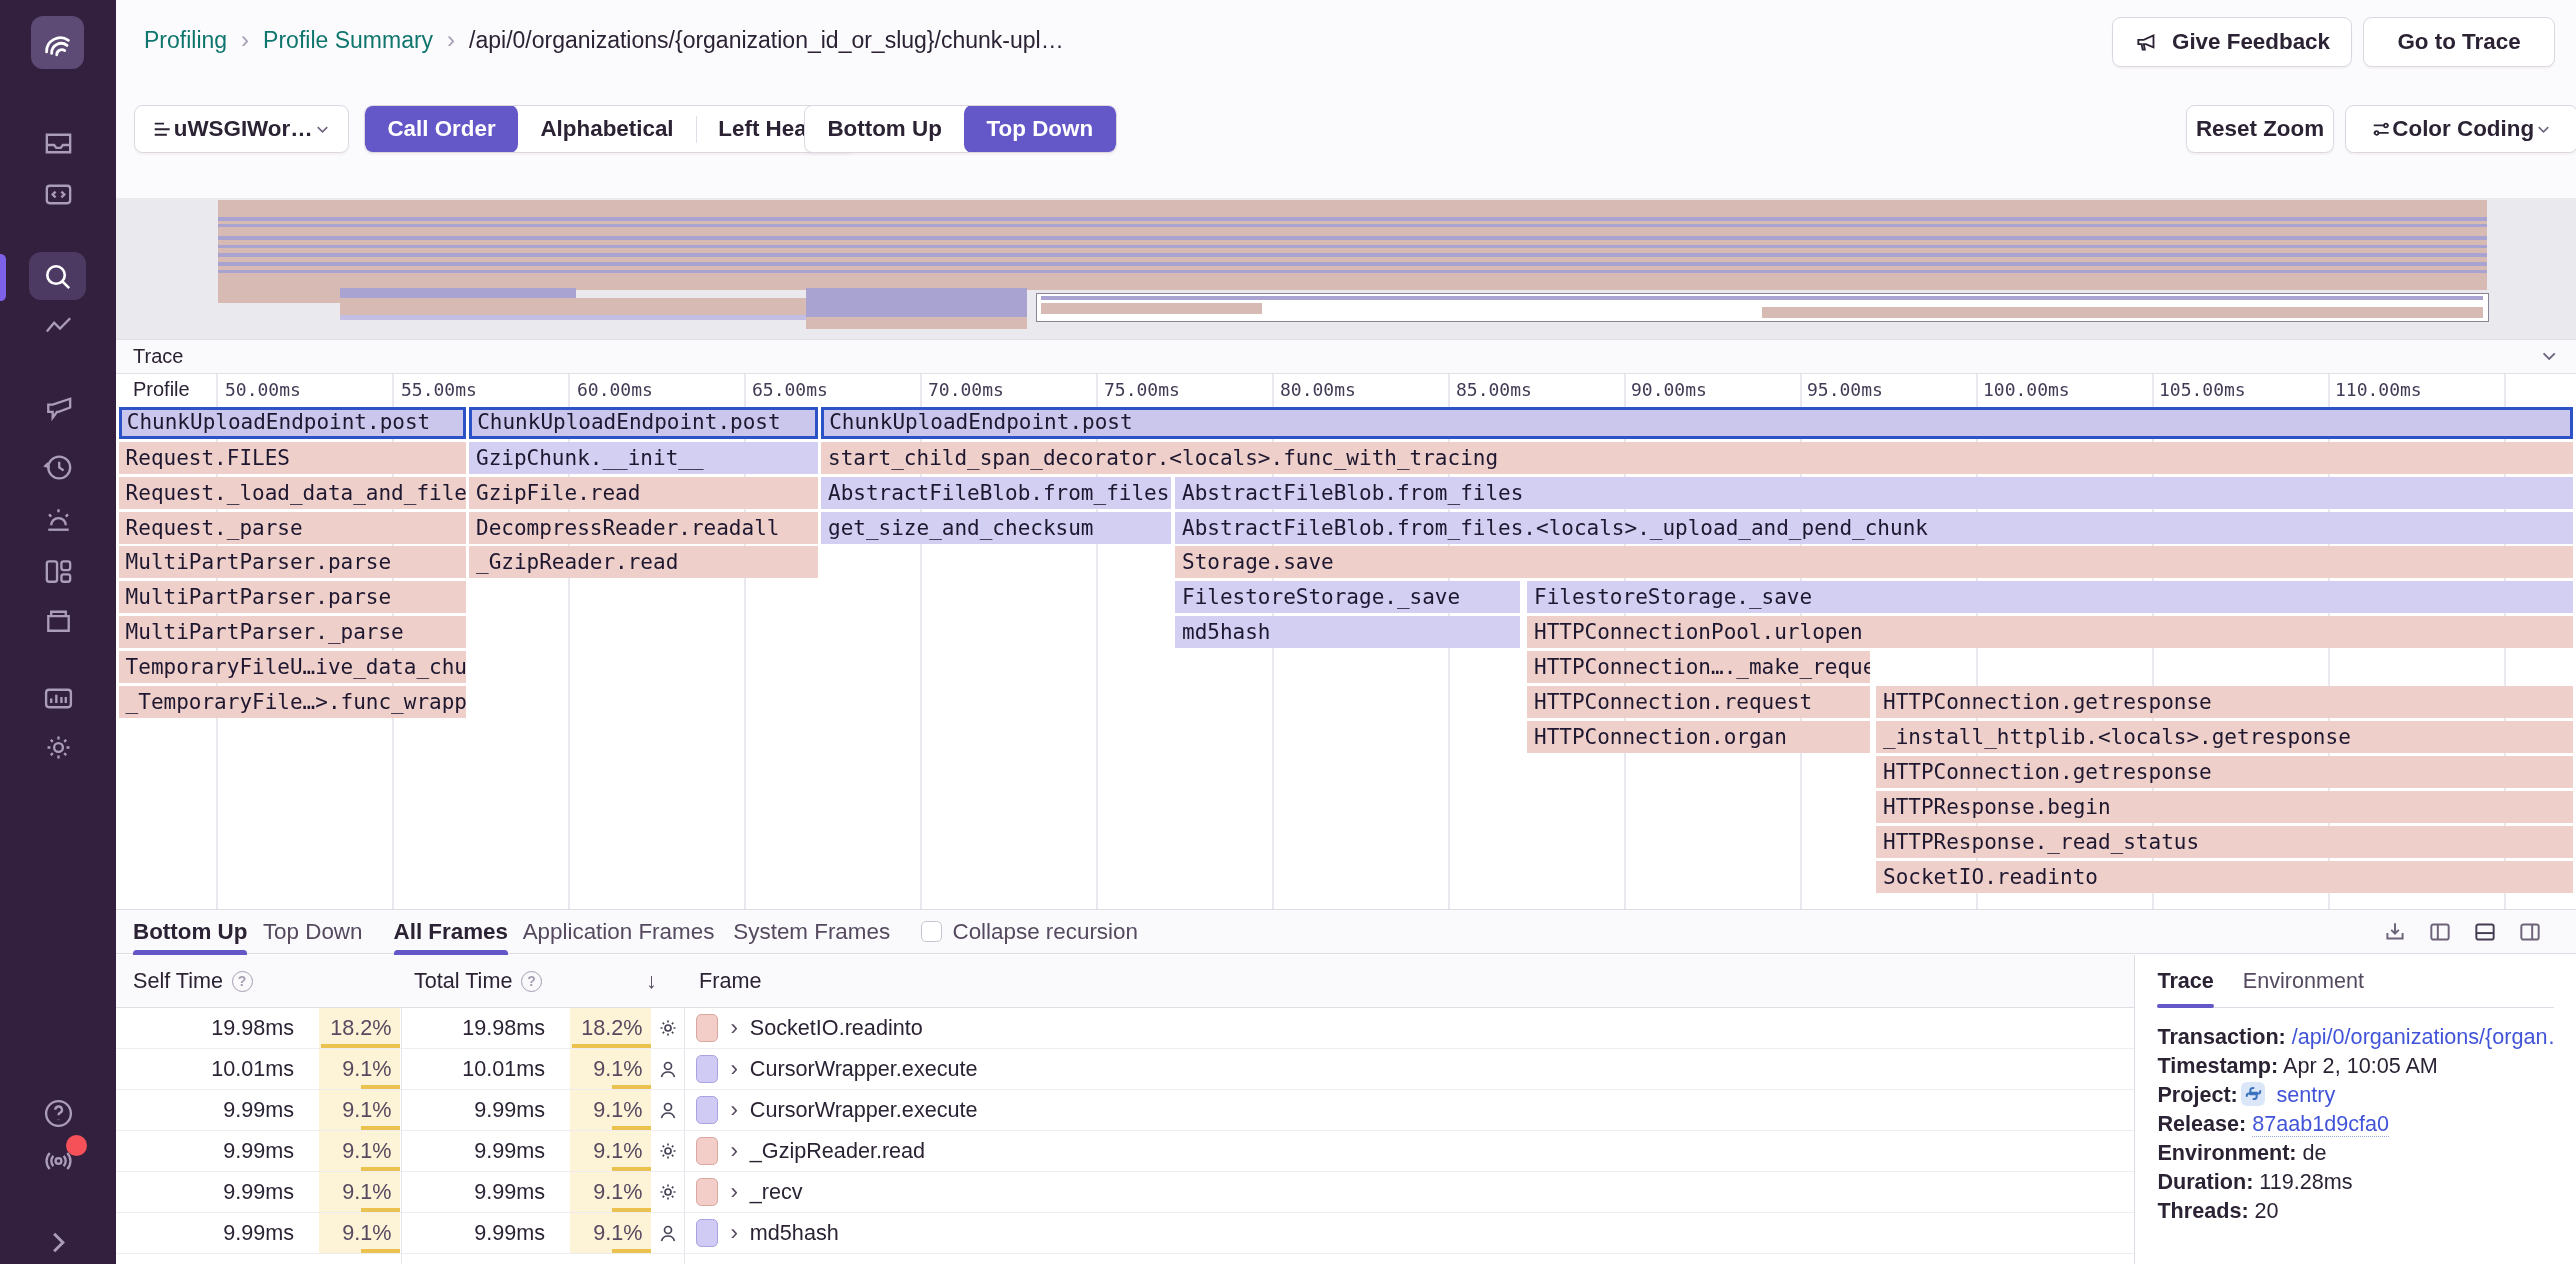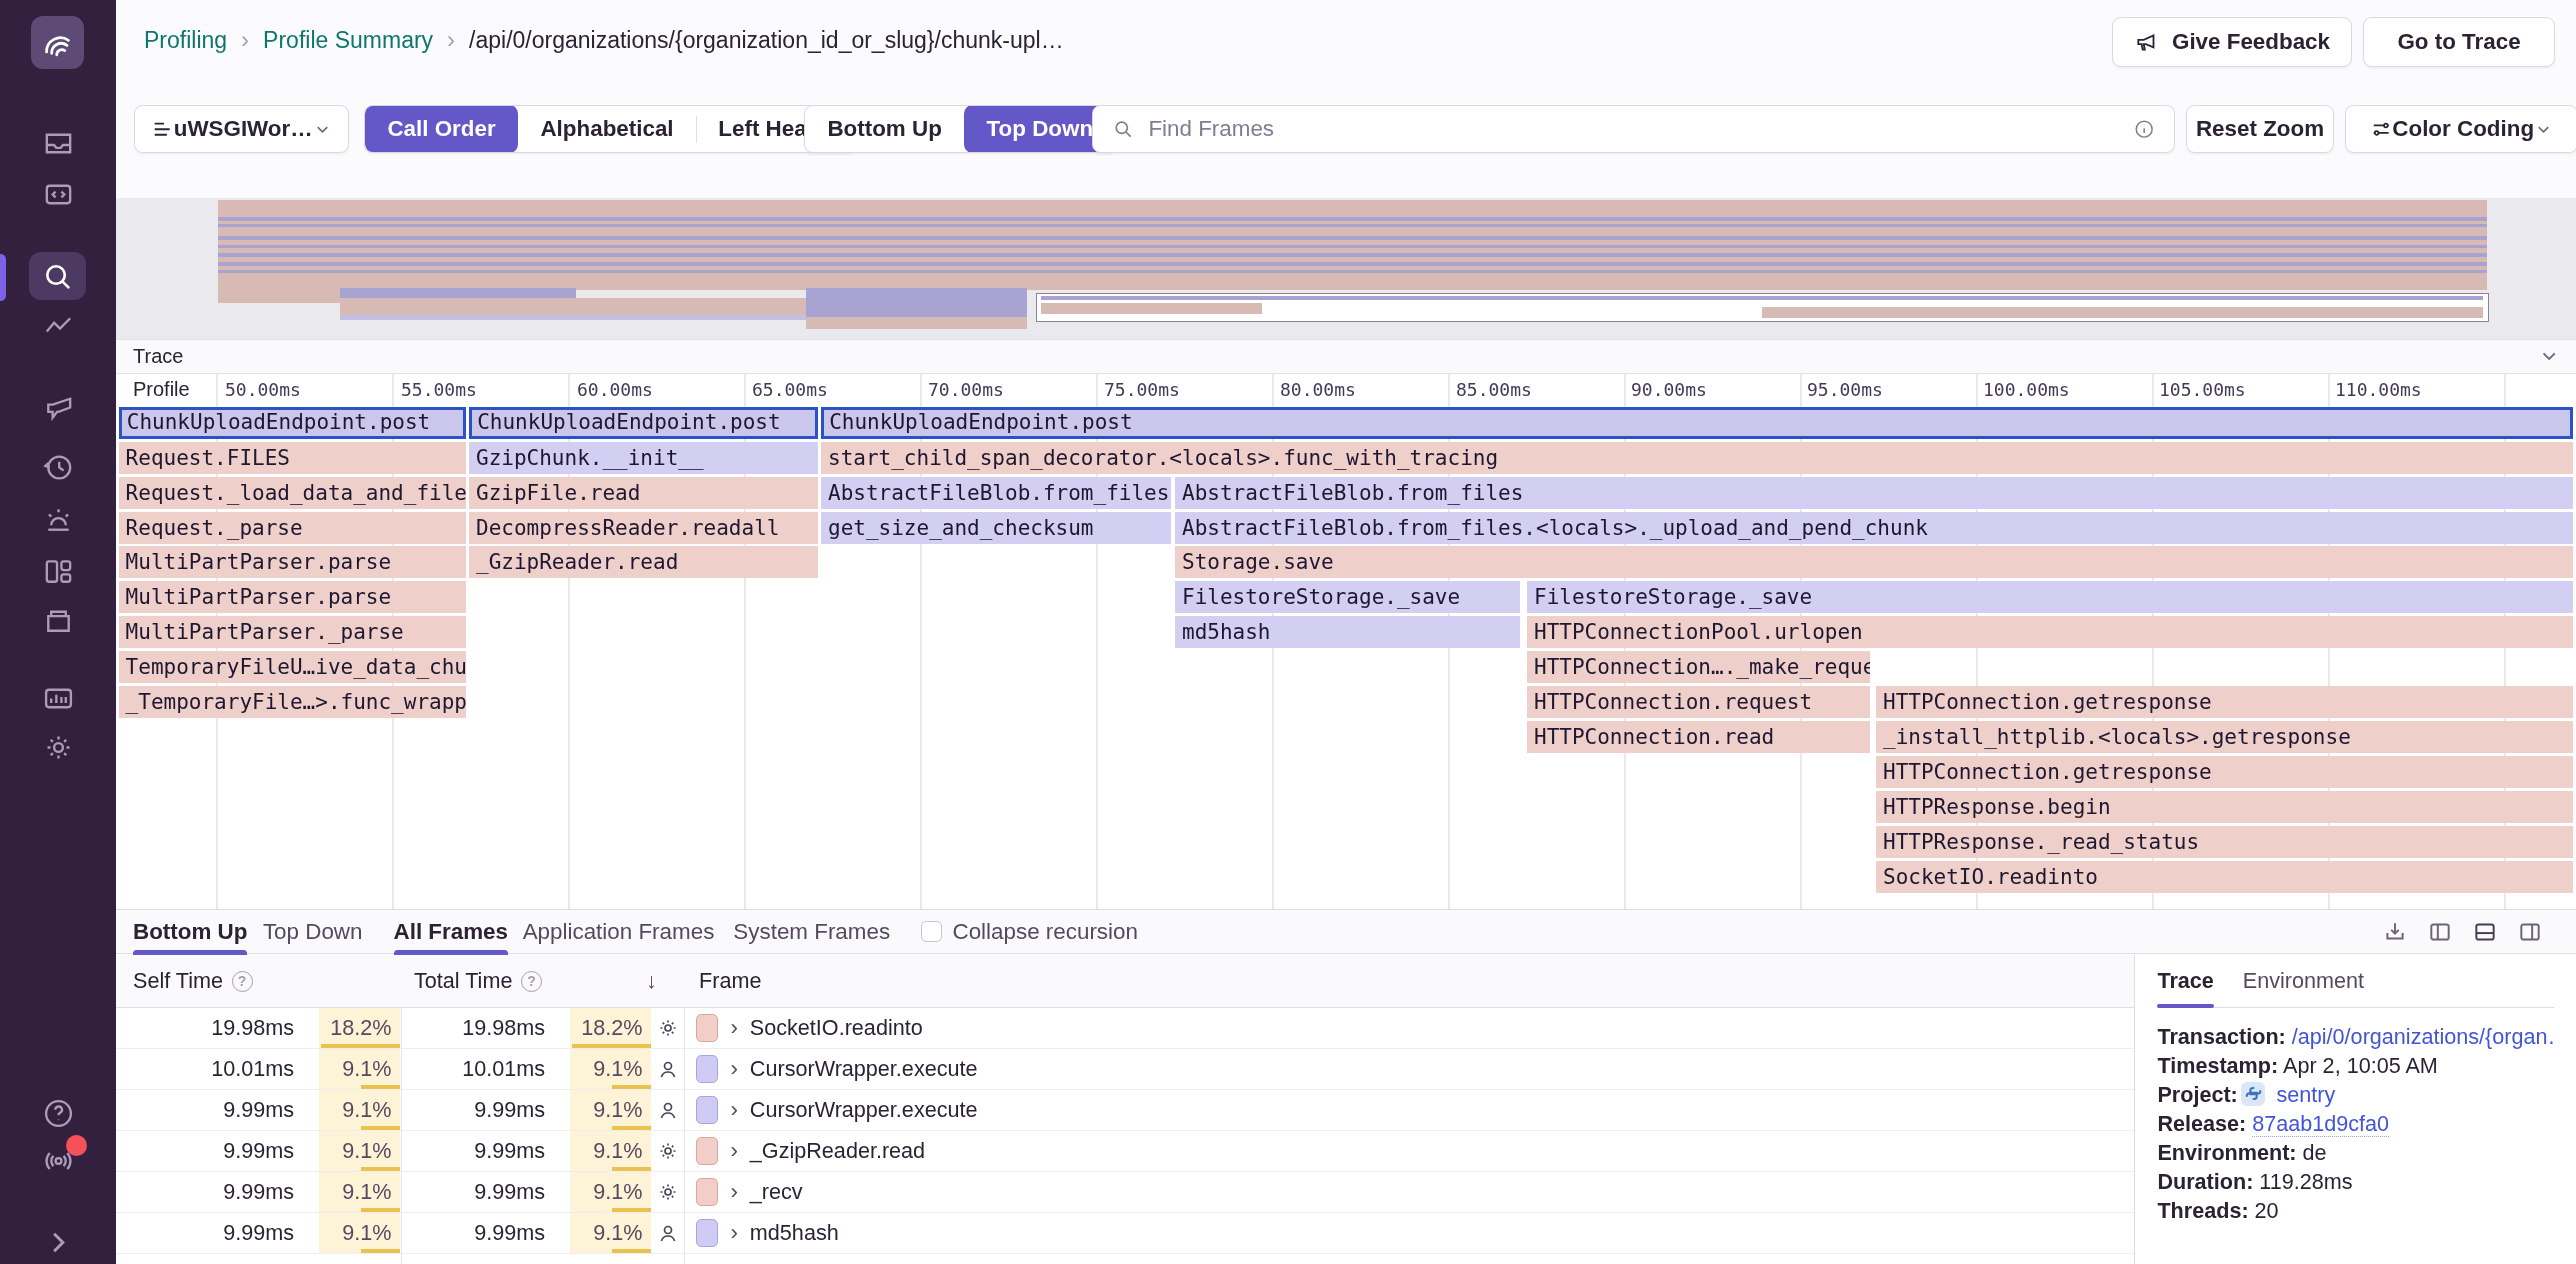--- a/index.html
+++ b/index.html
@@ -287,18 +287,6 @@
           </div>
       </div>
 
-      <div class="tb search" style="left:976px; width:1083px">
-        <svg class="icon-s" viewBox="0 0 24 24" fill="none" stroke="currentColor" stroke-width="1.8">
-            <circle cx="10.5" cy="10.5" r="6"></circle>
-            <path d="M15 15l5 5"></path>
-          </svg>
-        <span class="ph">Find Frames</span>
-        <svg class="icon-s" viewBox="0 0 24 24" fill="none" stroke="currentColor" stroke-width="1.6">
-            <circle cx="12" cy="12" r="8.5"></circle>
-            <path d="M12 11v5"></path>
-            <path d="M12 8v.3"></path>
-          </svg>
-      </div>
 
       <button class="tb" style="left:2070px; width:148px; justify-content:center">
         <span>Reset Zoom</span>

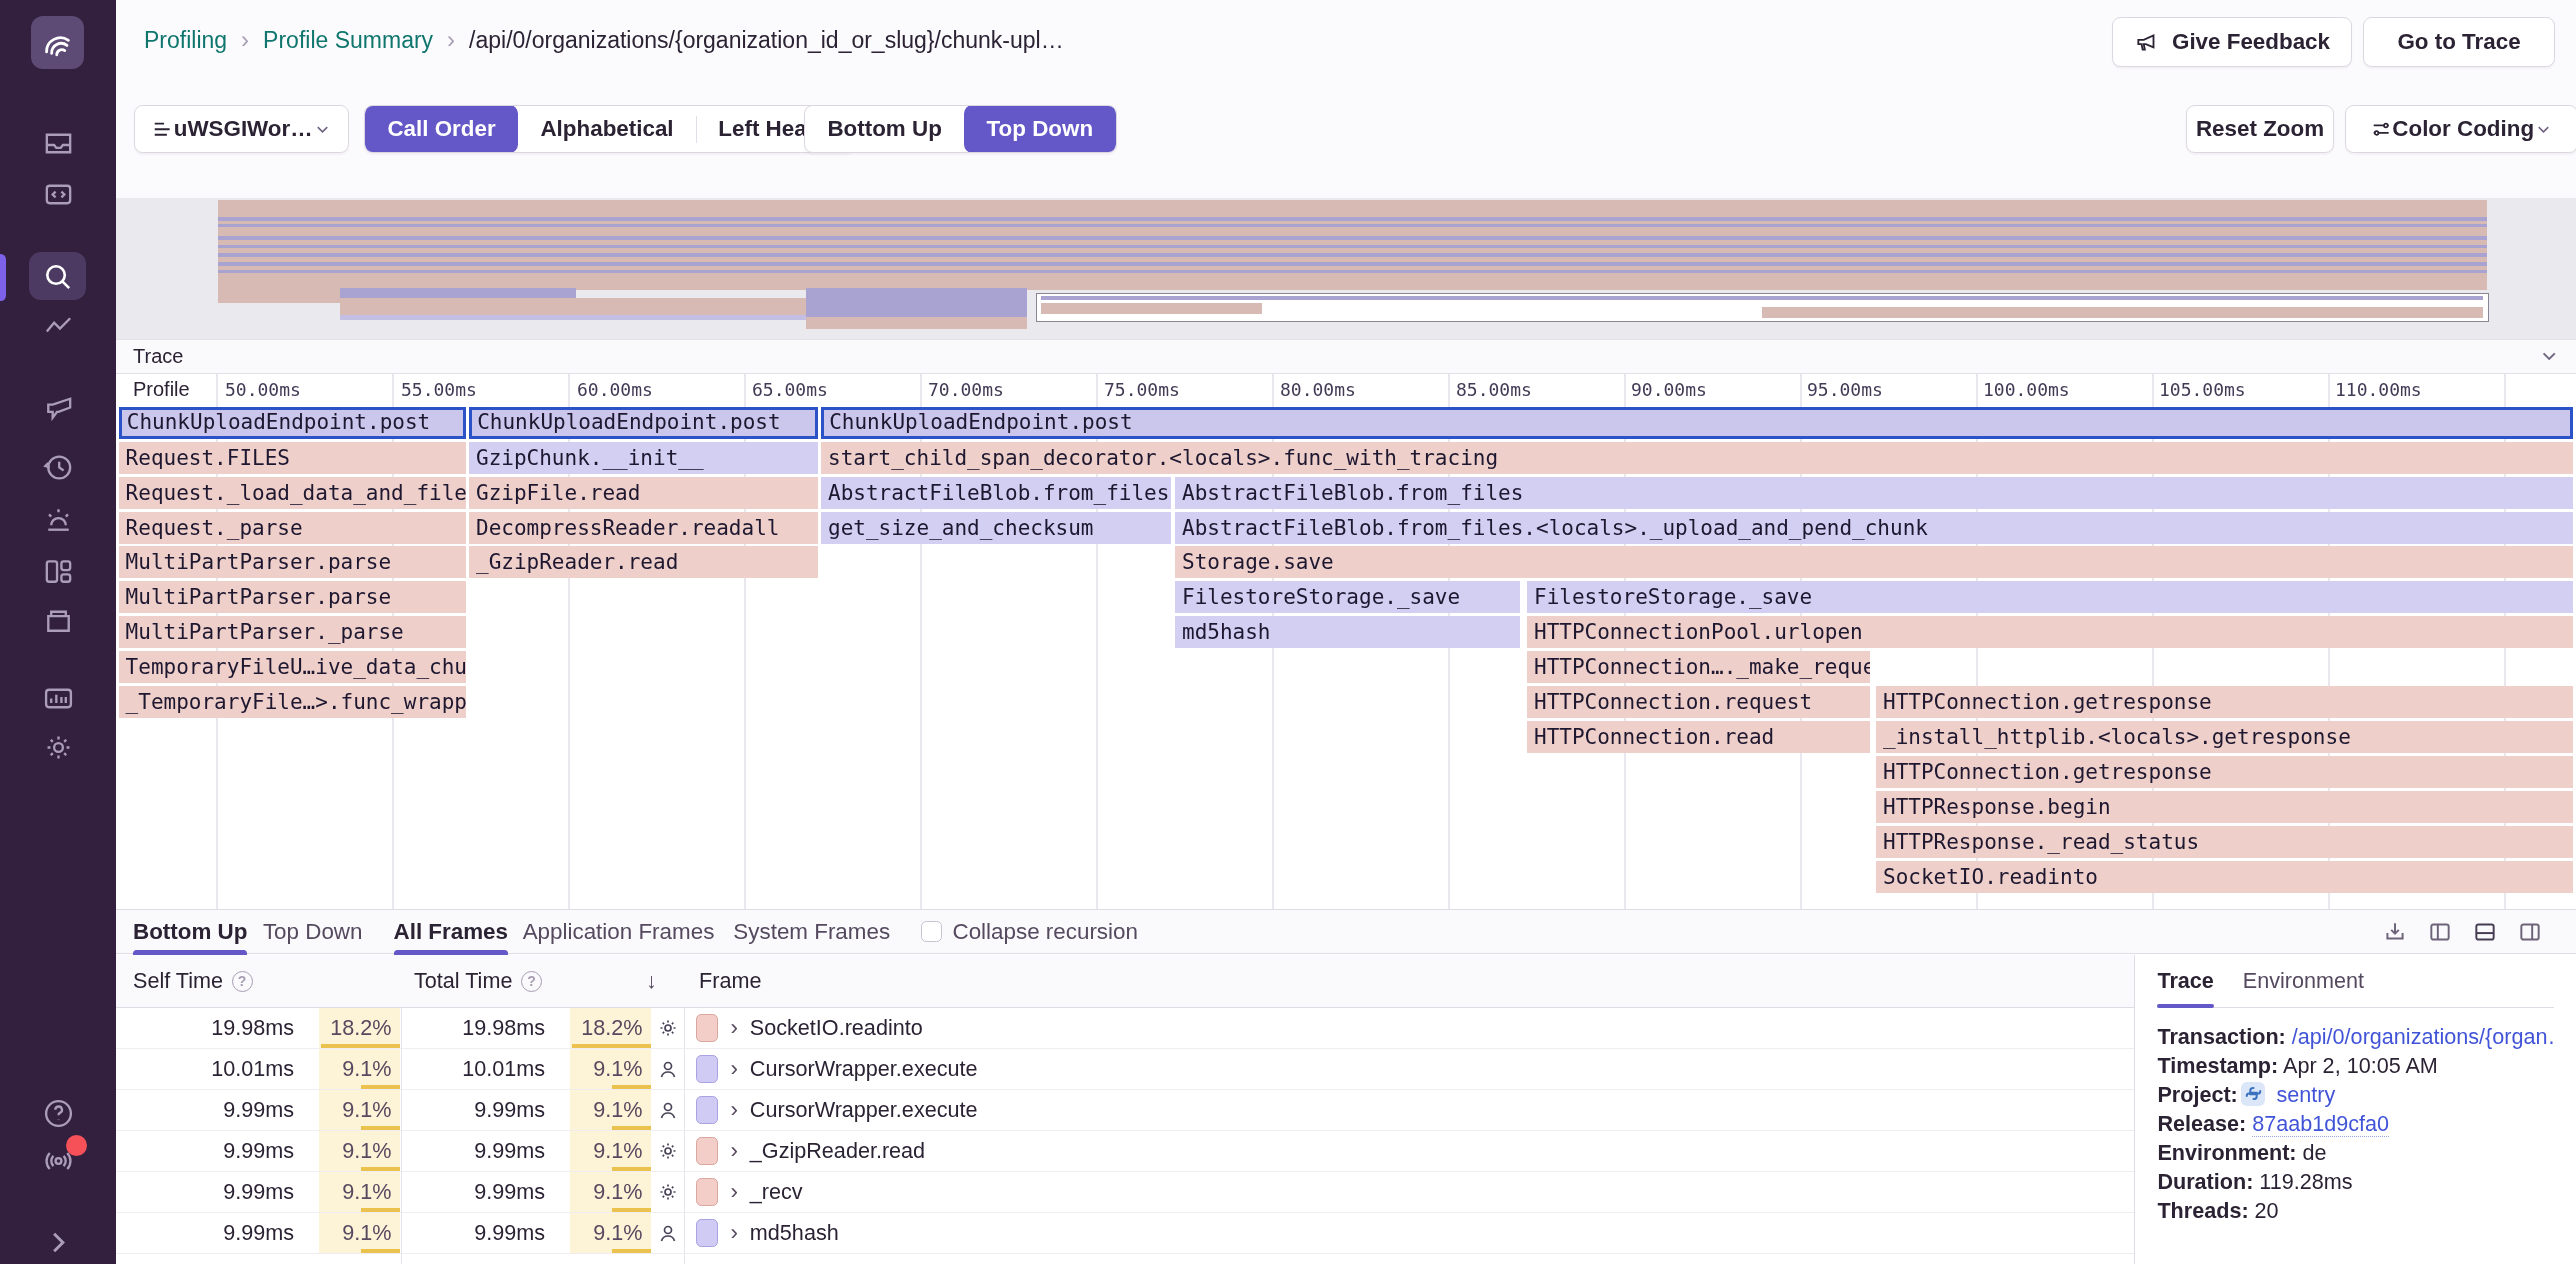--- a/index.html
+++ b/index.html
@@ -377,7 +377,7 @@
         <div class="frame s" title="_TemporaryFile…&gt;.func_wrapper" style="left: 2.6px; top: 281px; width: 347px;">_TemporaryFile…&gt;.func_wrapper</div>
         <div class="frame s" title="HTTPConnection.request" style="left: 1411px; top: 281px; width: 343px;">HTTPConnection.request</div>
         <div class="frame s" title="HTTPConnection.getresponse" style="left: 1760px; top: 281px; width: 697px;">HTTPConnection.getresponse</div>
-        <div class="frame s" title="HTTPConnection.send" style="left: 1411px; top: 316px; width: 343px;">HTTPConnection.read</div>
+        <div class="frame s" title="HTTPConnection.send" style="left: 1411px; top: 316px; width: 343px;">HTTPConnection.organ</div>
         <div class="frame s" title="_install_httplib.&lt;locals&gt;.getresponse" style="left: 1760px; top: 316px; width: 697px;">_install_httplib.&lt;locals&gt;.getresponse</div>
         <div class="frame s" title="HTTPConnection.getresponse" style="left: 1760px; top: 351px; width: 697px;">HTTPConnection.getresponse</div>
         <div class="frame s" title="HTTPResponse.begin" style="left: 1760px; top: 386px; width: 697px;">HTTPResponse.begin</div>

